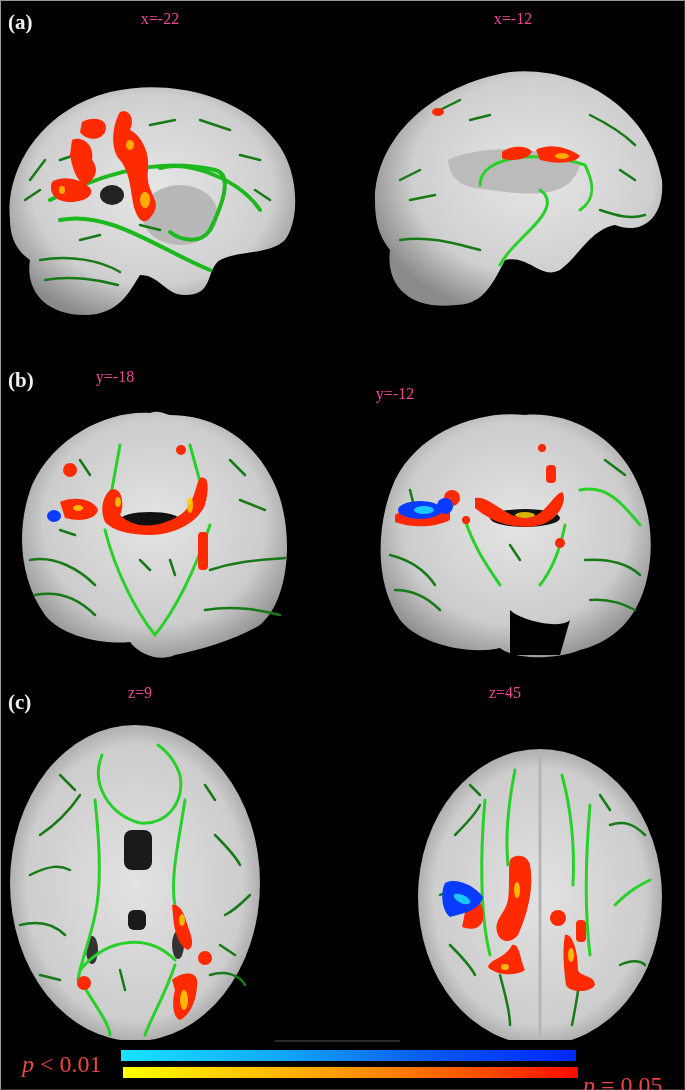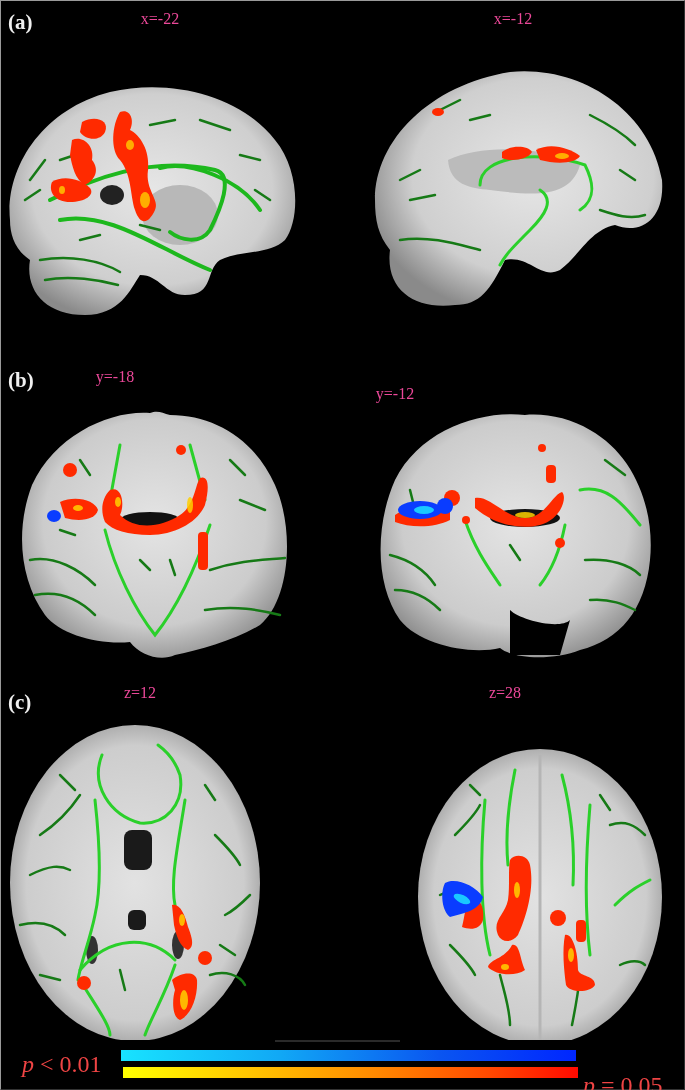--- a/index.html
+++ b/index.html
@@ -199,7 +199,7 @@
 </div>
 
 <div class="panel-label" style="left:8px;top:690px;">(c)</div>
-<div class="slice-label" style="left:140px;top:684px;">z=12</div>
+<div class="slice-label" style="left:140px;top:684px;">z=9</div>
 <div class="slice-label" style="left:505px;top:684px;">z=28</div>
 
 <div class="slice" style="left:0;top:715px;">

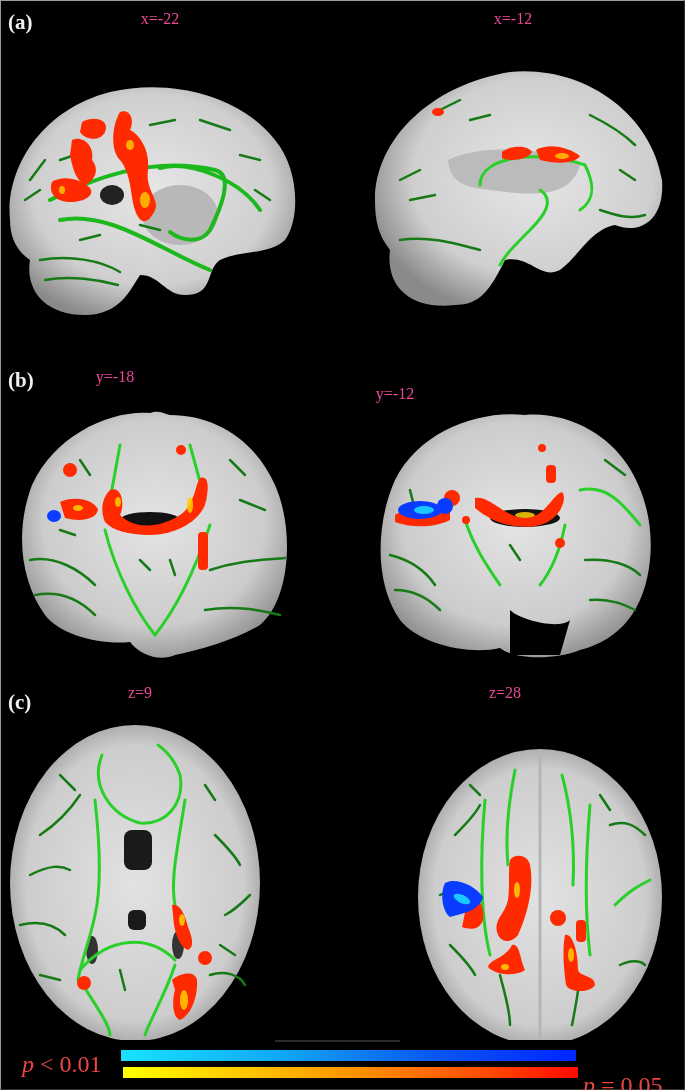--- a/index.html
+++ b/index.html
@@ -200,7 +200,7 @@
 
 <div class="panel-label" style="left:8px;top:690px;">(c)</div>
 <div class="slice-label" style="left:140px;top:684px;">z=9</div>
-<div class="slice-label" style="left:505px;top:684px;">z=28</div>
+<div class="slice-label" style="left:505px;top:684px;">z=45</div>
 
 <div class="slice" style="left:0;top:715px;">
 <svg width="340" height="325" viewBox="0 0 340 325">

